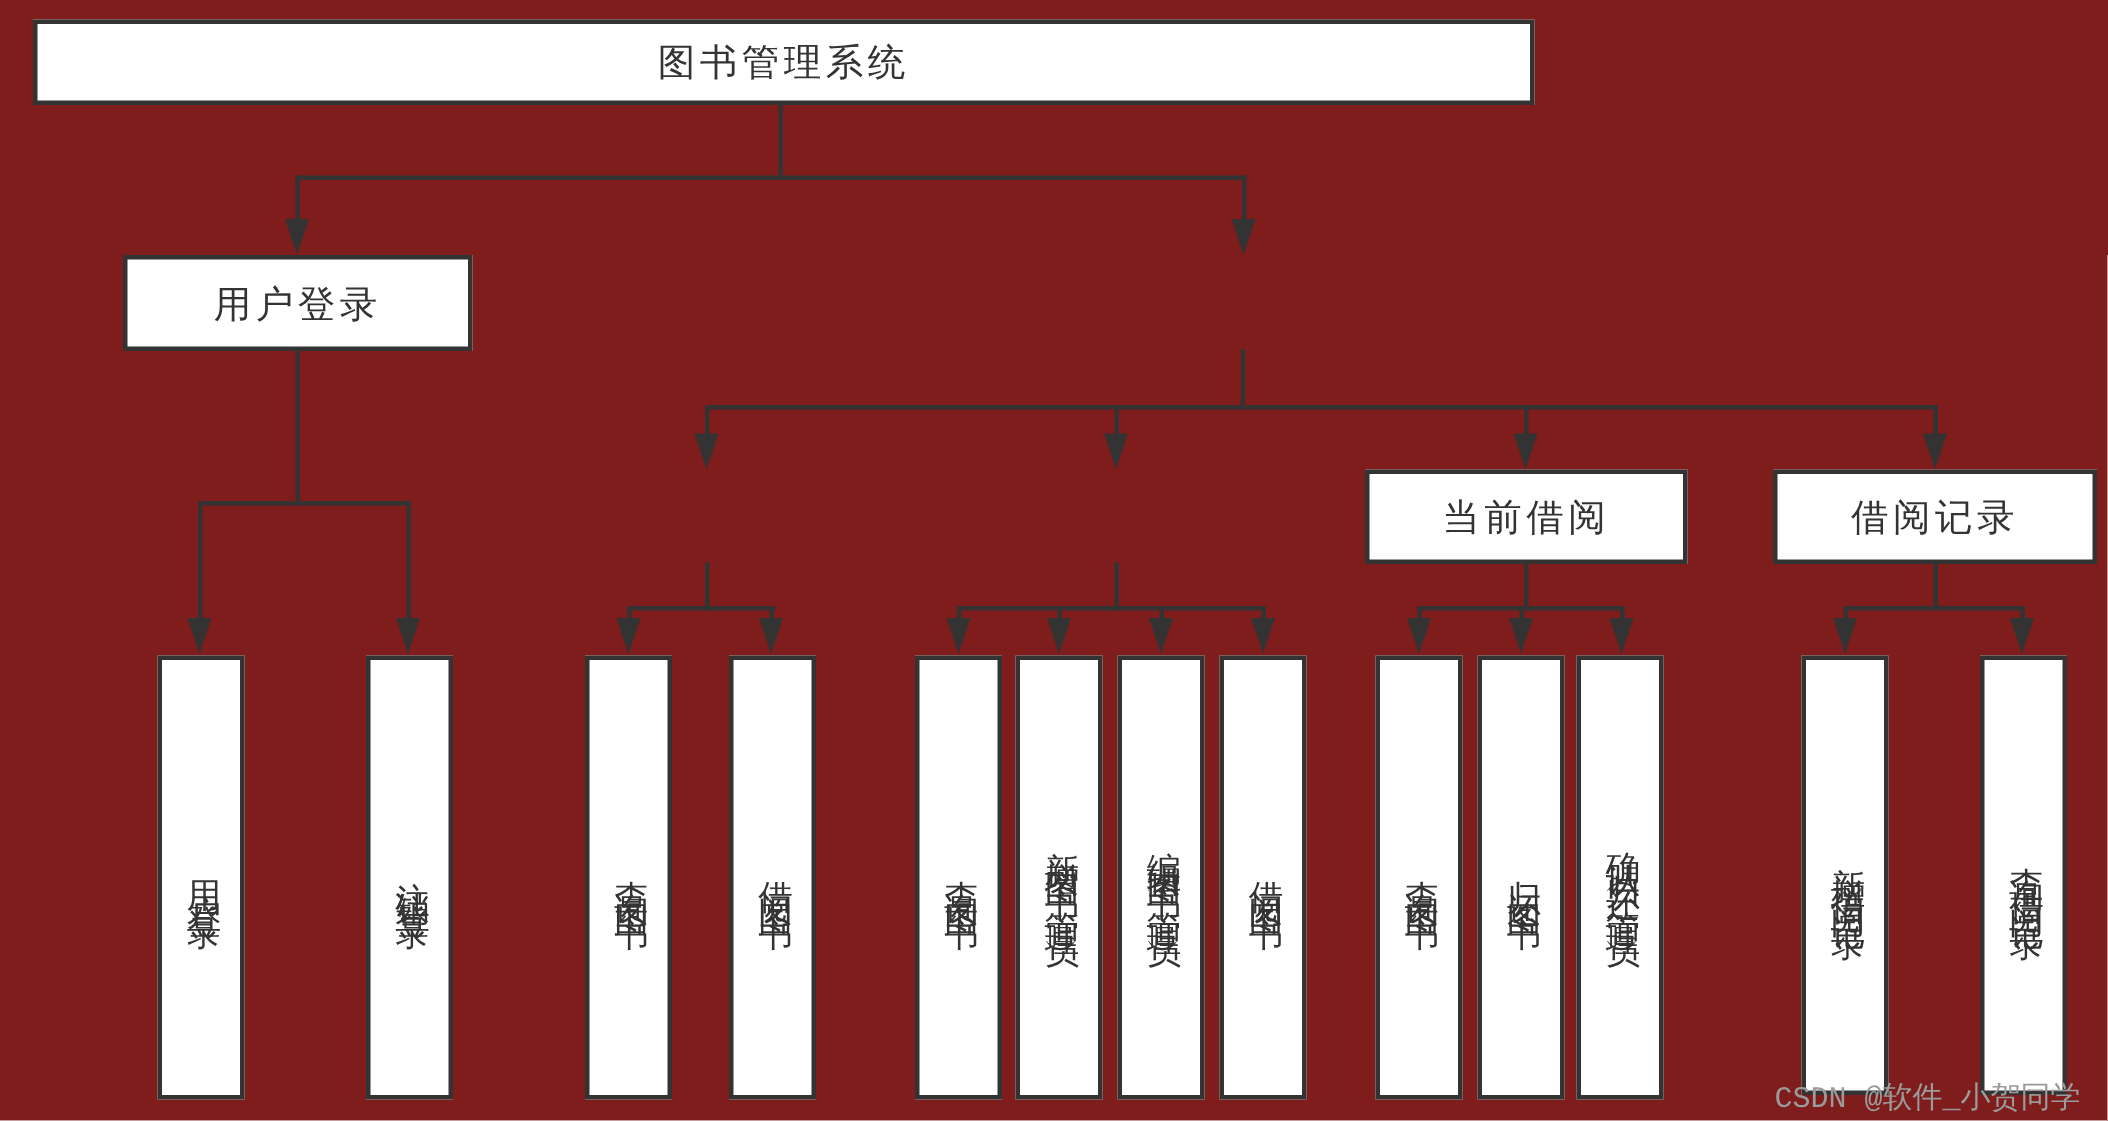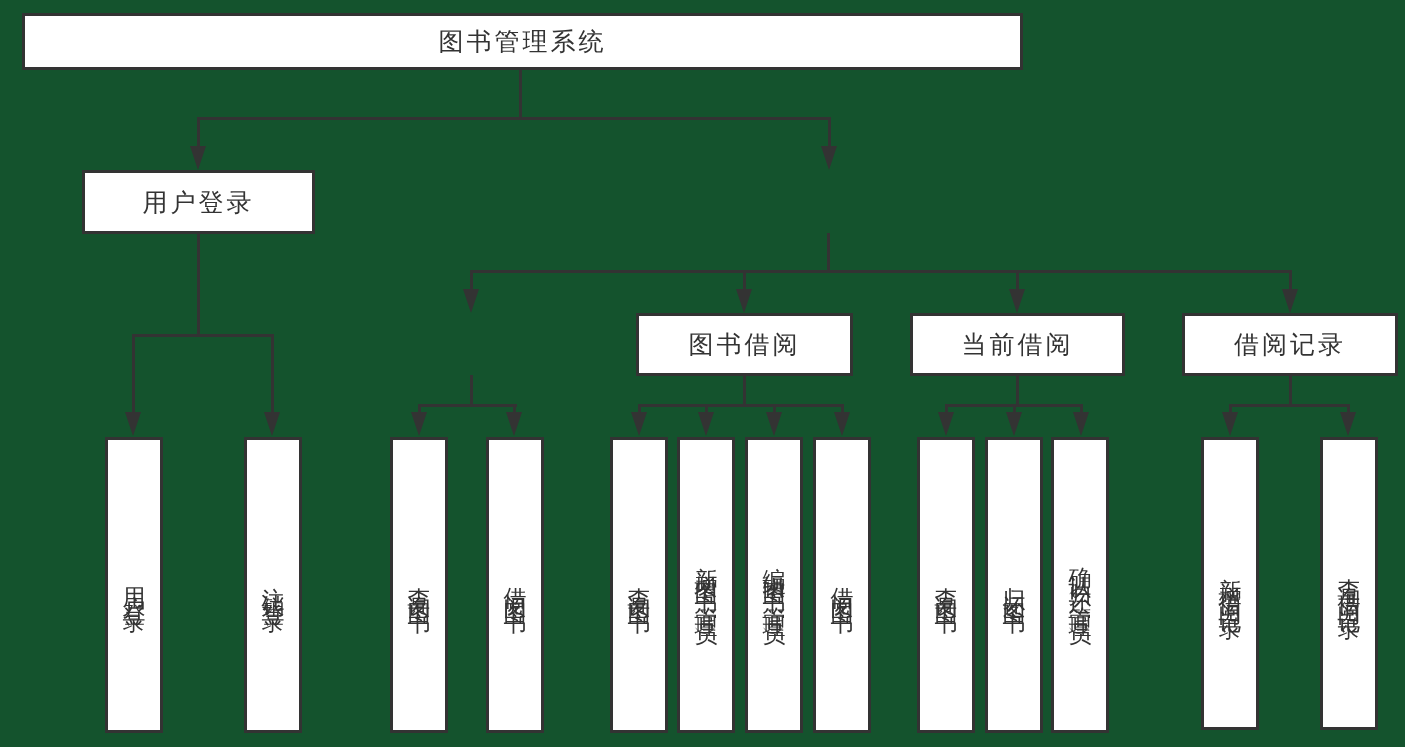--- a/index.html
+++ b/index.html
@@ -4,8 +4,8 @@
 <style>
   html,body{margin:0;padding:0;background:#ffffff;}
   .canvas{
-    position:relative;width:1405px;height:747px;background:#14532d;overflow:hidden;
-    font-family:Liberation Serif, serif;color:#333333;
+    position:relative;width:1405px;height:747px;background:#7f1d1d;overflow:hidden;
+    font-family:Liberation Mono, monospace;color:#333333;
   }
   .box{
     position:absolute;box-sizing:border-box;border:3px solid #333333;background:#ffffff;

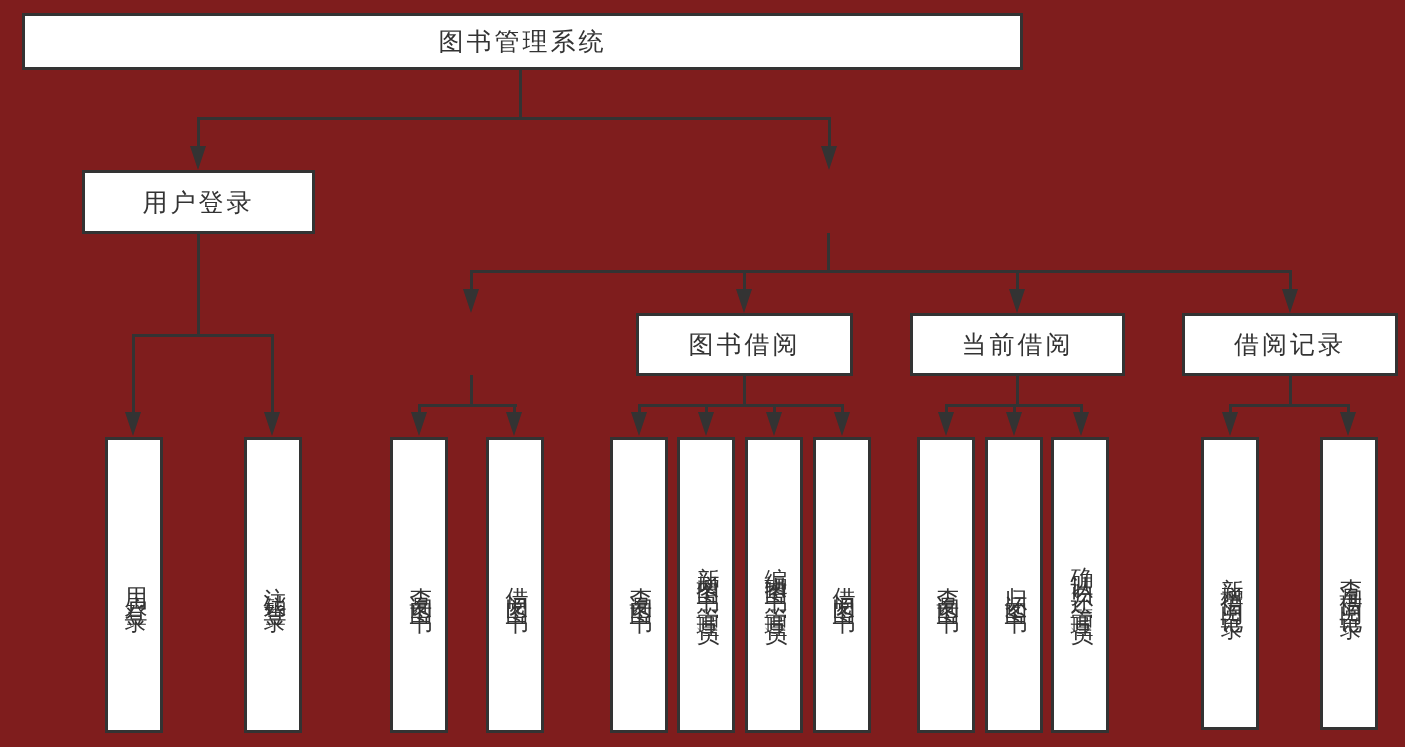--- a/index.html
+++ b/index.html
@@ -100,9 +100,6 @@
     <span>用户登录</span>
   </div>
 
-  <div class="box" style="left:636px;top:313px;width:217px;height:63px">
-    <span>图书借阅</span>
-  </div>
   <div class="box" style="left:910px;top:313px;width:215px;height:63px">
     <span>当前借阅</span>
   </div>

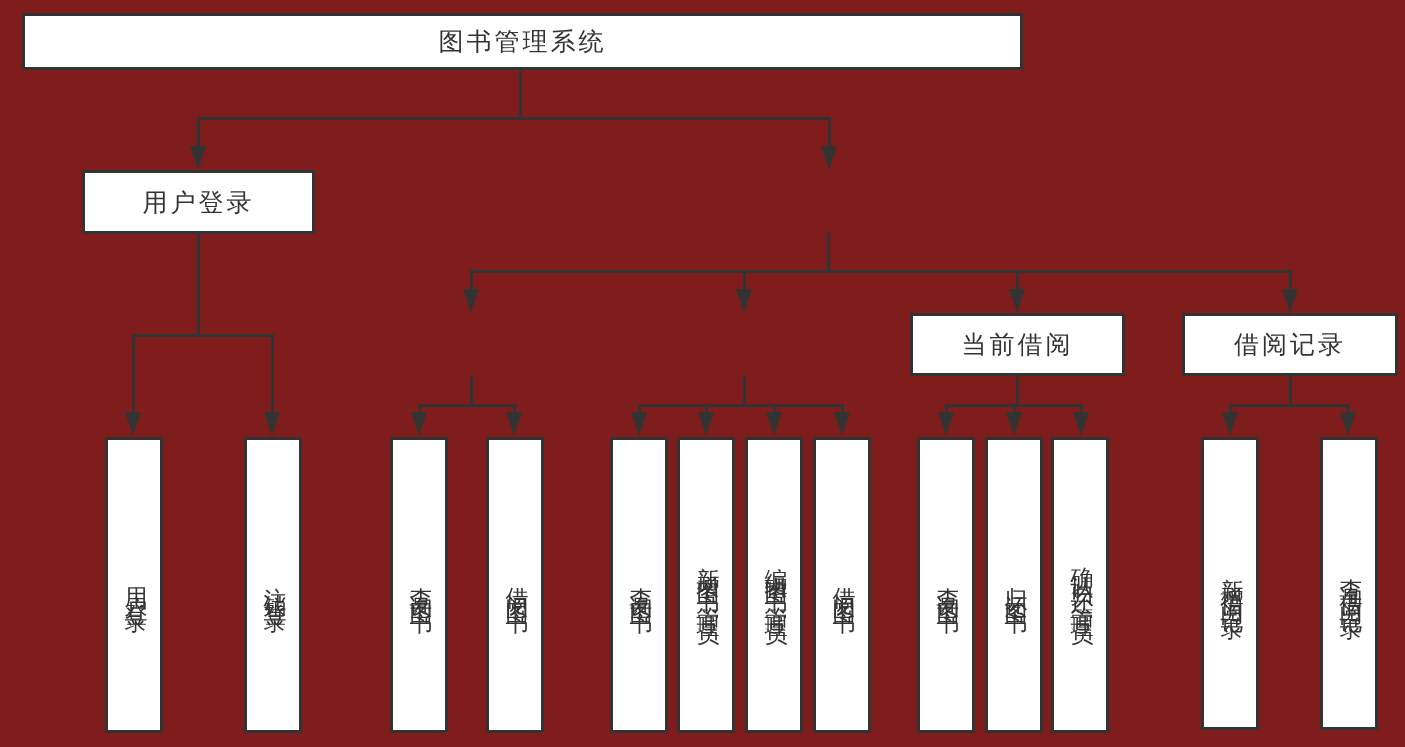--- a/index.html
+++ b/index.html
@@ -151,6 +151,7 @@
     <span class="vtext">查询借阅记录</span>
   </div>
 
+  <div class="watermark">CSDN @软件_小贺同学</div>
 
 </div>
 

